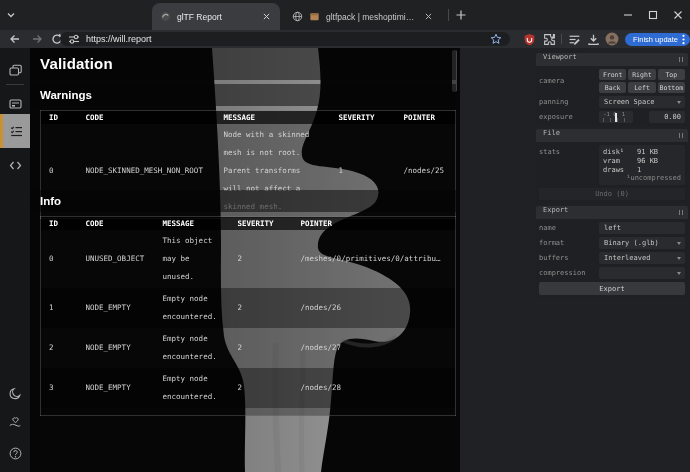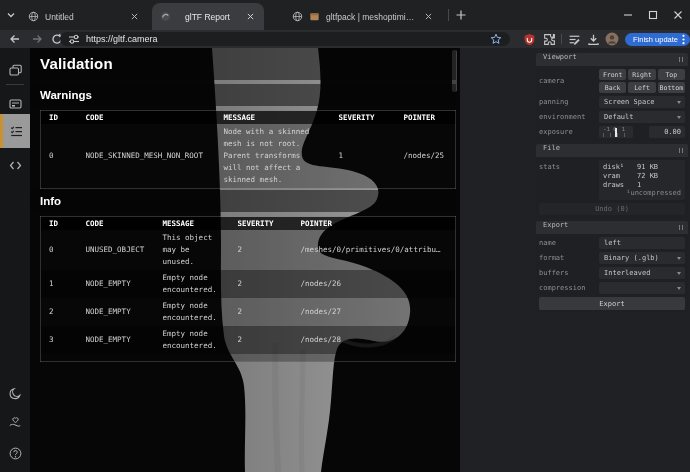--- a/index.html
+++ b/index.html
@@ -100,21 +100,6 @@
           <polyline points="3,4.5 6,7.5 9,4.5" fill="none" stroke="#c7c7c7" stroke-width="1.3"></polyline>
         </svg>
     </div>
-    <div class="tab" style="left:20px;width:128px;">
-      <span>
-        <svg width="11" height="11" viewBox="0 0 12 12">
-            <circle cx="6" cy="6" r="4.6" fill="none" stroke="#b9b9b9" stroke-width="1"></circle>
-            <ellipse cx="6" cy="6" rx="2" ry="4.6" fill="none" stroke="#b9b9b9" stroke-width=".9"></ellipse>
-            <line x1="1.4" y1="6" x2="10.6" y2="6" stroke="#b9b9b9" stroke-width=".9"></line>
-          </svg>
-      </span>
-      <span class="title">Untitled</span>
-      <span class="tab-close">
-        <svg width="7" height="7" viewBox="0 0 8 8">
-            <path d="M1,1 L7,7 M7,1 L1,7" stroke="#b9b9b9" stroke-width="1.1"></path>
-          </svg>
-      </span>
-    </div>
     <div class="tab active" style="left:152px;width:112px;text-align:center;">
       <span>
         <svg width="11" height="11" viewBox="0 0 12 12">

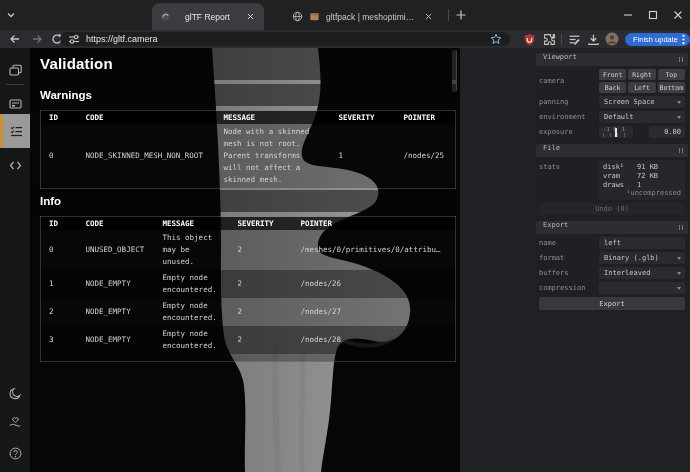--- a/index.html
+++ b/index.html
@@ -100,7 +100,7 @@
           <polyline points="3,4.5 6,7.5 9,4.5" fill="none" stroke="#c7c7c7" stroke-width="1.3"></polyline>
         </svg>
     </div>
-    <div class="tab active" style="left:152px;width:112px;text-align:center;">
+    <div class="tab active" style="left:152px;width:128px;">
       <span>
         <svg width="11" height="11" viewBox="0 0 12 12">
             <circle cx="6" cy="6" r="4.8" fill="#4c4c4c"></circle>

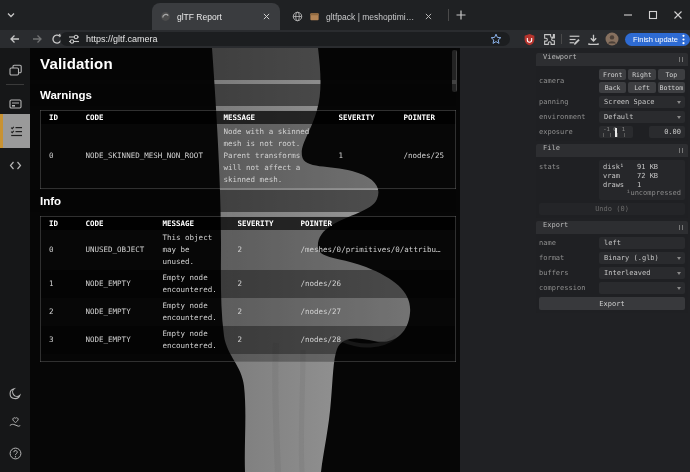--- a/index.html
+++ b/index.html
@@ -184,7 +184,7 @@
           <circle cx="4" cy="8.5" r="1.7" fill="#1c1e20" stroke="#c7c7c7" stroke-width="1.1"></circle>
         </svg>
     </span>
-    <span class="url">https://gltf.camera</span>
+    <span class="url">https://will.report</span>
     <span>
       <svg width="12" height="12" viewBox="0 0 12 12">
           <path d="M6,1.2 L7.4,4.4 10.8,4.7 8.2,7 9,10.4 6,8.6 3,10.4 3.8,7 1.2,4.7 4.6,4.4 Z" fill="none" stroke="#8ab1e8" stroke-width="1"></path>

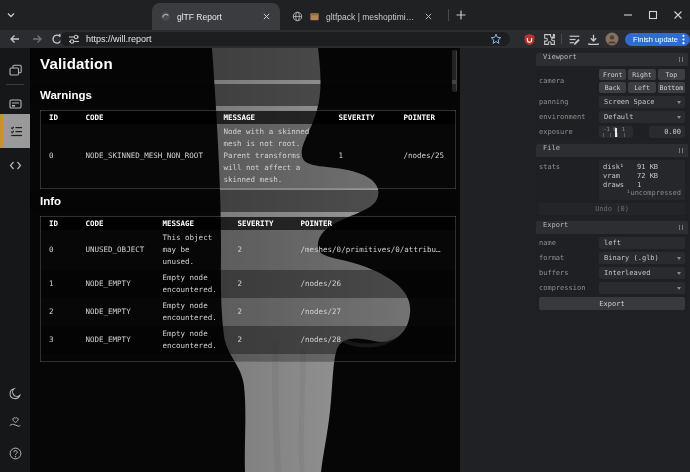--- a/index.html
+++ b/index.html
@@ -427,13 +427,6 @@
             </div>
           </div>
           <div class="tp-row">
-            <span class="tp-label">environment</span>
-            <div class="tp-select">
-              <span>Default</span>
-              <span class="dd-arrow"></span>
-            </div>
-          </div>
-          <div class="tp-row">
             <span class="tp-label">exposure</span>
             <div class="exp-grid">
               <div class="exp-ruler">

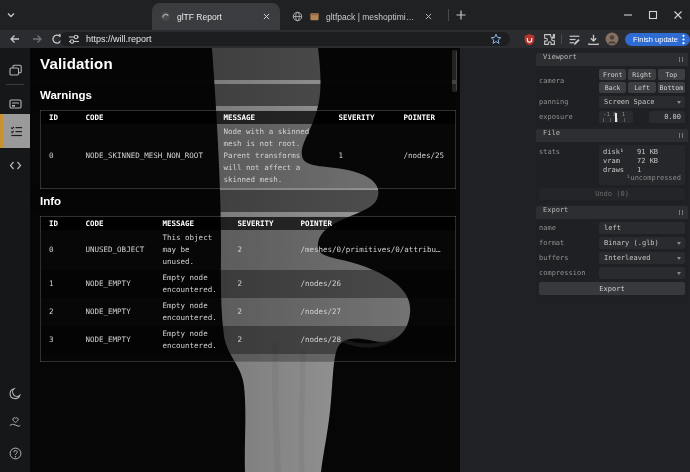--- a/index.html
+++ b/index.html
@@ -44,7 +44,7 @@
       border:1px solid rgba(130,130,130,.35);font-size:7.5px;}
   table.vtable th{background:rgba(0,0,0,.74);color:#fff;text-align:left;font-weight:bold;
       height:13px;padding:0;vertical-align:middle;}
-  table.vtable td{padding:2px 0;line-height:12px;vertical-align:middle;color:#d2d2d2;margin-top:24px;}
+  table.vtable td{padding:2px 0;line-height:18px;vertical-align:middle;color:#d2d2d2;margin-top:24px;}
   table.vtable tr.r-even td{background:rgba(10,10,10,.28);}
   table.vtable tr.r-odd td{background:rgba(3,3,3,.54);}
   td.msg,th.msg{padding-right:17px !important;}

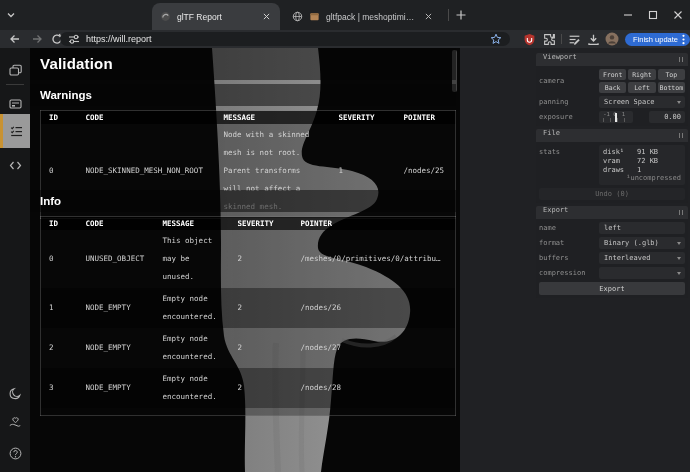--- a/index.html
+++ b/index.html
@@ -460,7 +460,7 @@
                 </div>
               <div class="stats-line">
                   <span>vram</span>
-                  <span>72 KB</span>
+                  <span>96 KB</span>
                 </div>
               <div class="stats-line">
                   <span>draws</span>

